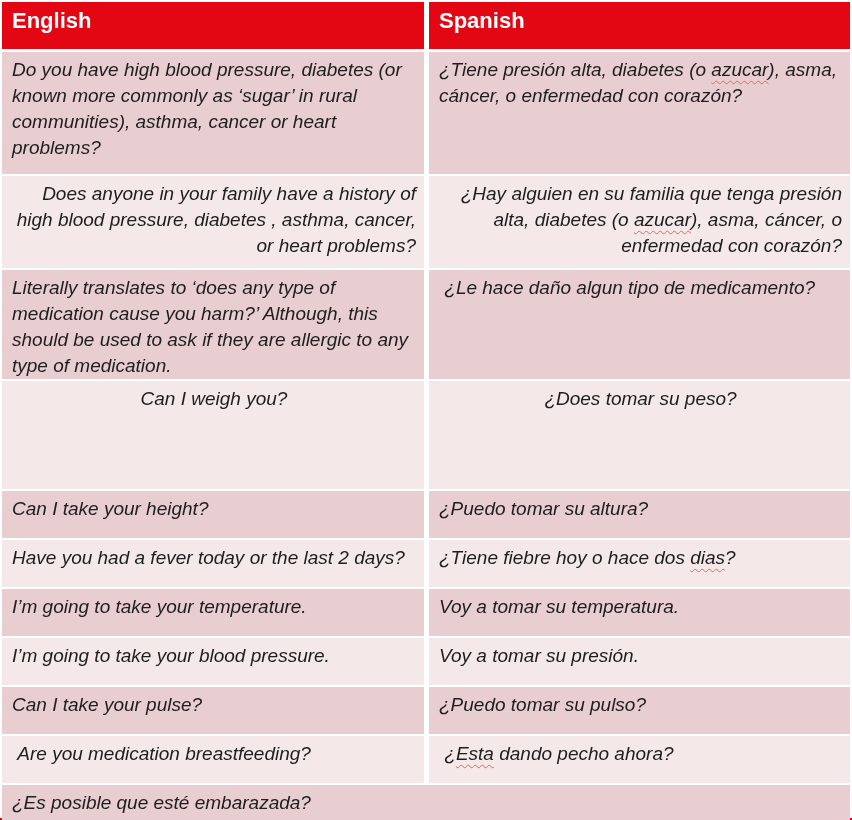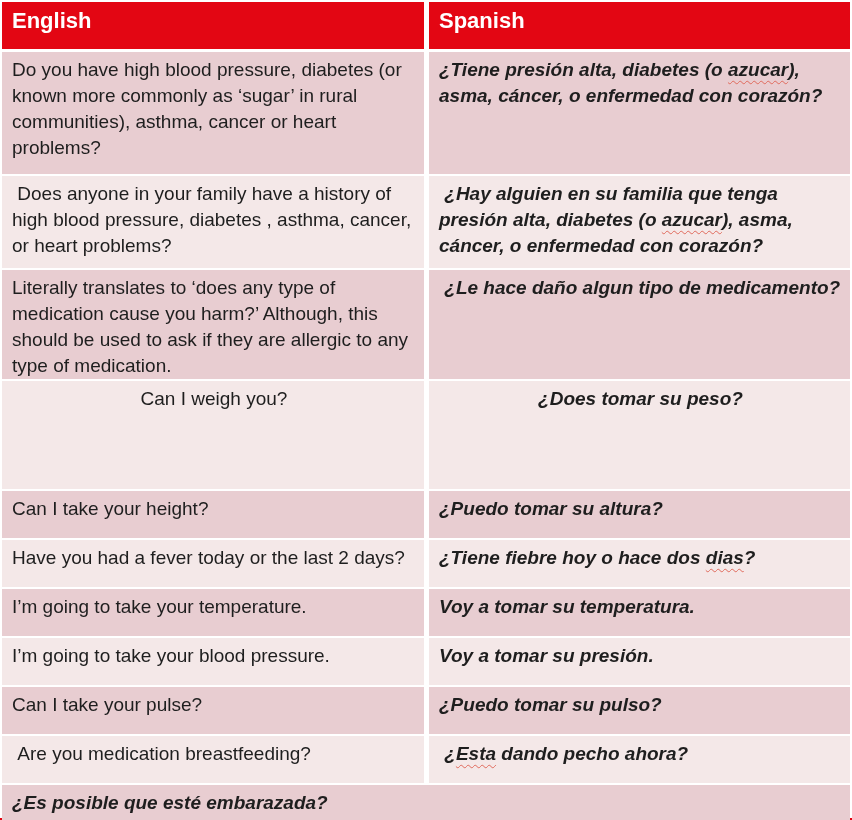--- a/index.html
+++ b/index.html
@@ -60,7 +60,7 @@
     padding:5px 8px 0 10px;
     white-space:pre-wrap;
   }
-  .cell.english{width:422px;flex:0 0 422px;}
+  .cell.english{width:422px;flex:0 0 422px;font-style:italic;}
   .cell.spanish{flex:1;font-style:italic;font-weight:bold;}
   .sq{
     text-decoration-line:underline;

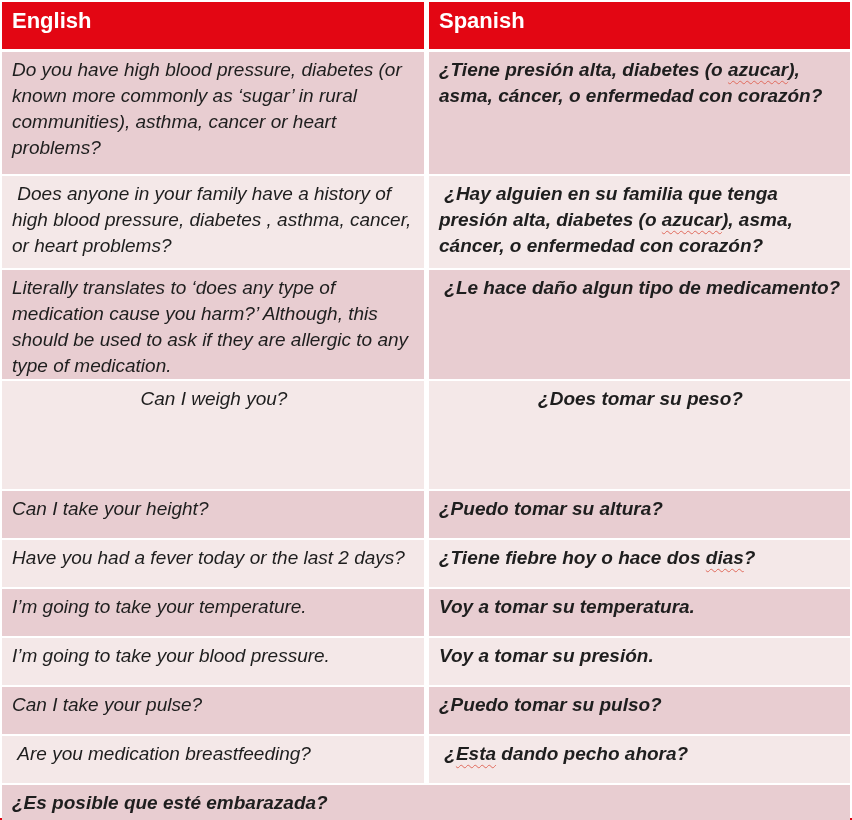--- a/index.html
+++ b/index.html
@@ -61,7 +61,7 @@
     white-space:pre-wrap;
   }
   .cell.english{width:422px;flex:0 0 422px;font-style:italic;}
-  .cell.spanish{flex:1;font-style:italic;font-weight:bold;}
+  .cell.spanish{flex:1;font-style:italic;}
   .sq{
     text-decoration-line:underline;
     text-decoration-style:wavy;

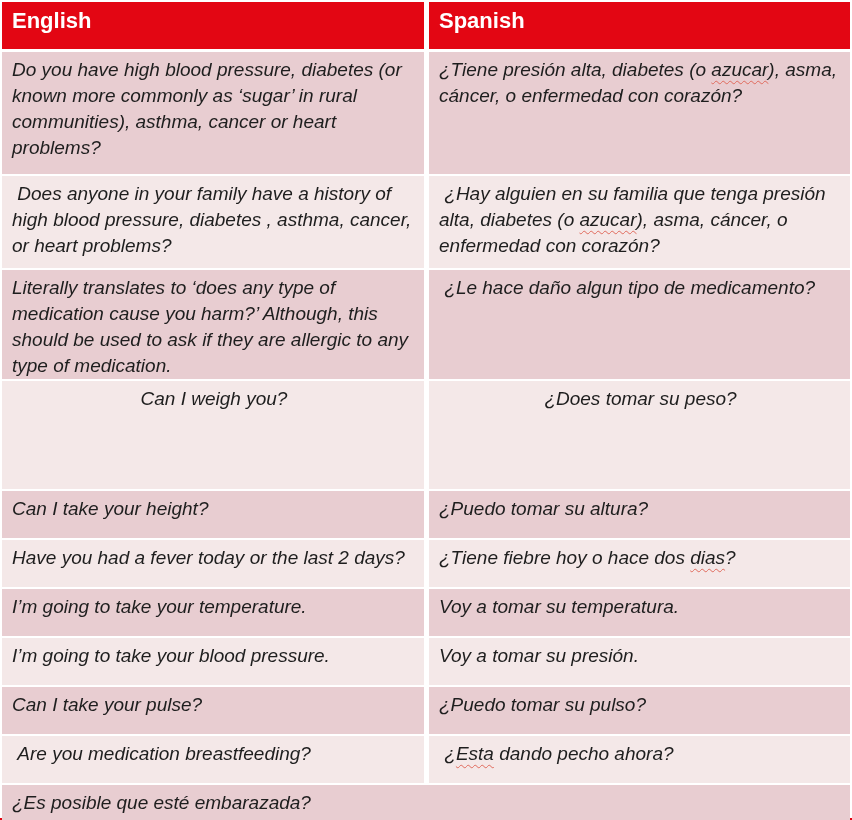--- a/index.html
+++ b/index.html
@@ -51,7 +51,7 @@
   .row:nth-child(odd) .cell{background:var(--row-dark);}
   .row:nth-child(even) .cell{background:var(--row-light);}
   .row:nth-child(1){min-height:122px;}
-  .row:nth-child(2){min-height:92px;}
+  .row:nth-child(2){min-height:92px;text-align:right;}
   .row:nth-child(3){min-height:48px;}
   .row:nth-child(4){min-height:108px;text-align:center;}
   .cell{

